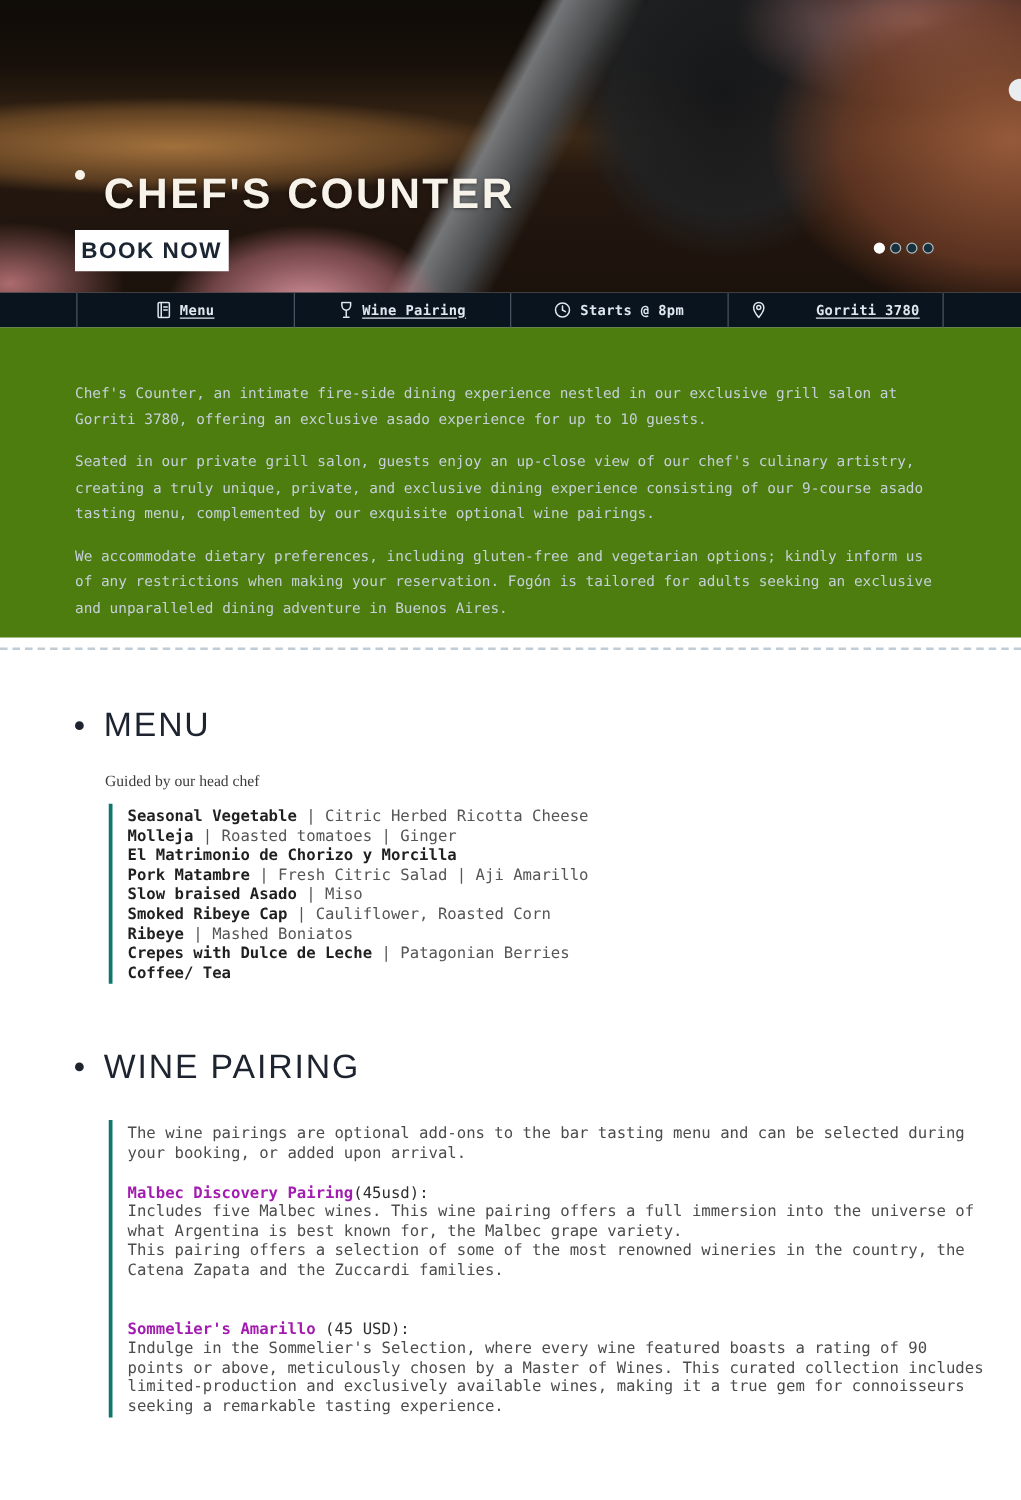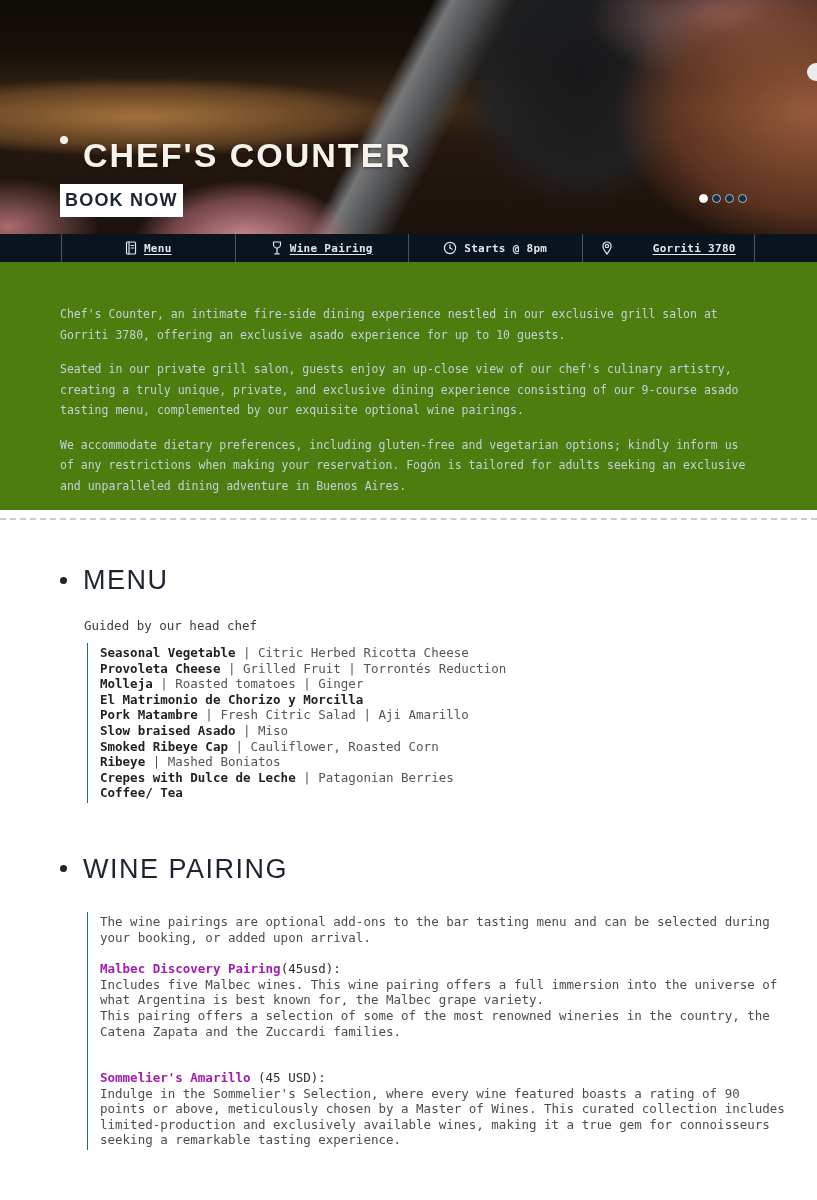--- a/index.html
+++ b/index.html
@@ -74,7 +74,7 @@
   .h-bullet { width:7px; height:7px; border-radius:50%; background:#1d2430; margin-right:16px; flex:0 0 auto; }
 
   .menu-section { padding:44px 0 0 60px; }
-  .subtitle { margin:22px 0 0 24px; font-size:12.5px; color:#3c3c3c; }
+  .subtitle { margin:22px 0 0 24px; font-size:12.5px; color:#3c3c3c;font-family:Liberation Serif, serif; }
   .bordered { border-left:1px solid #0f766e; padding:2px 0 2px 12px; margin-left:27px; }
   .menu-list { margin-top:10px; width:690px; }
   .menu-item { font-size:12.5px; line-height:15.6px; color:#555555; }

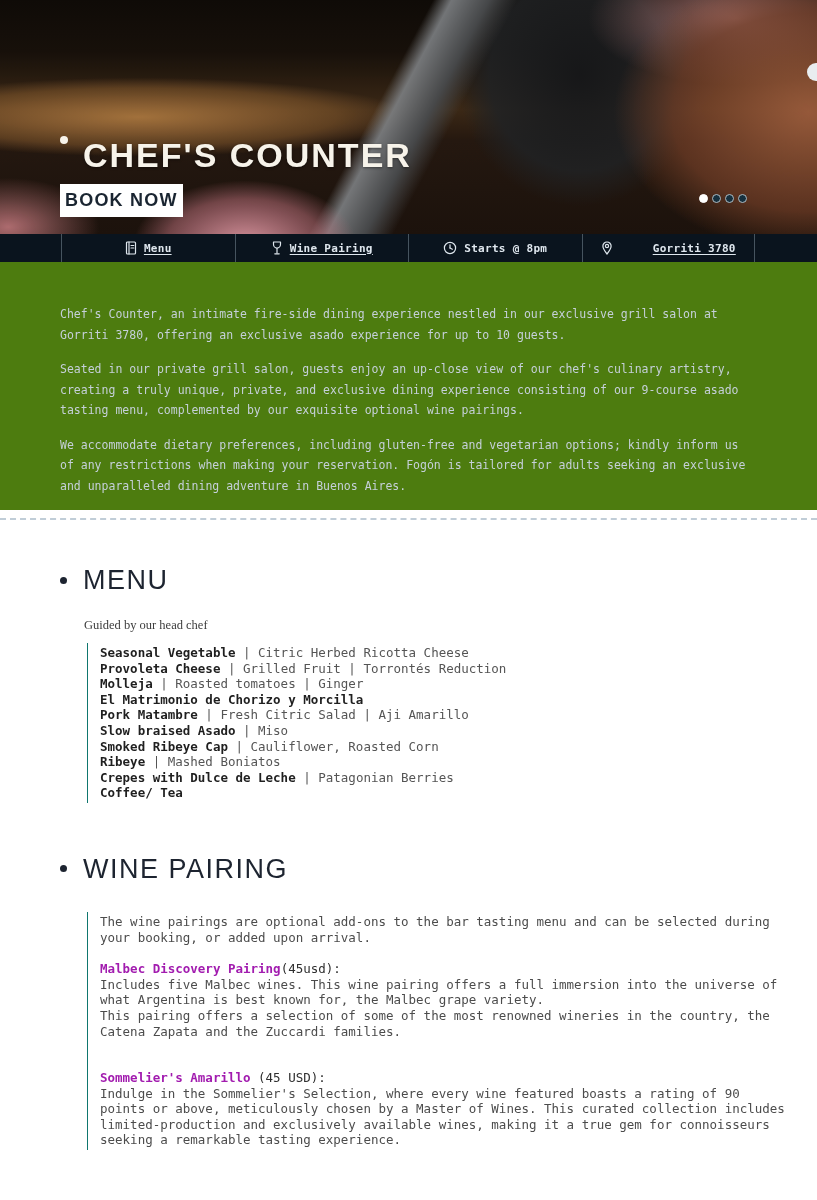--- a/index.html
+++ b/index.html
@@ -75,7 +75,7 @@
 
   .menu-section { padding:44px 0 0 60px; }
   .subtitle { margin:22px 0 0 24px; font-size:12.5px; color:#3c3c3c;font-family:Liberation Serif, serif; }
-  .bordered { border-left:1px solid #0f766e; padding:2px 0 2px 12px; margin-left:27px; }
+  .bordered { border-left:3px solid #0f766e; padding:2px 0 2px 12px; margin-left:27px; }
   .menu-list { margin-top:10px; width:690px; }
   .menu-item { font-size:12.5px; line-height:15.6px; color:#555555; }
   .menu-item strong { color:#1f1f1f; font-weight:700; }

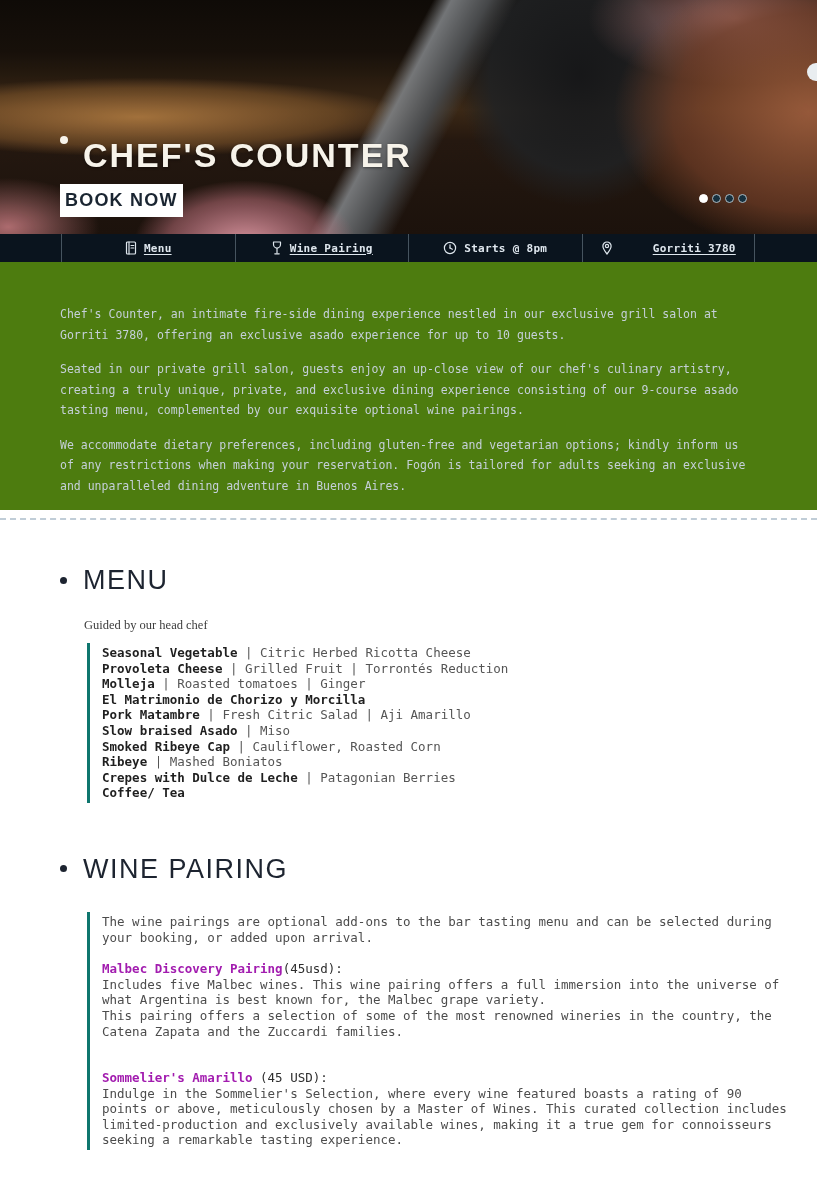--- a/index.html
+++ b/index.html
@@ -169,7 +169,6 @@
 
     <div class="menu-list bordered">
       <div class="menu-item"><strong>Seasonal Vegetable</strong><span> | Citric Herbed Ricotta Cheese</span></div>
-      <div class="menu-item"><strong>Provoleta Cheese</strong><span> | Grilled Fruit | Torrontés Reduction</span></div>
       <div class="menu-item"><strong>Molleja</strong><span> | Roasted tomatoes | Ginger</span></div>
       <div class="menu-item"><strong>El Matrimonio de Chorizo y Morcilla</strong><span></span></div>
       <div class="menu-item"><strong>Pork Matambre</strong><span> | Fresh Citric Salad | Aji Amarillo</span></div>

